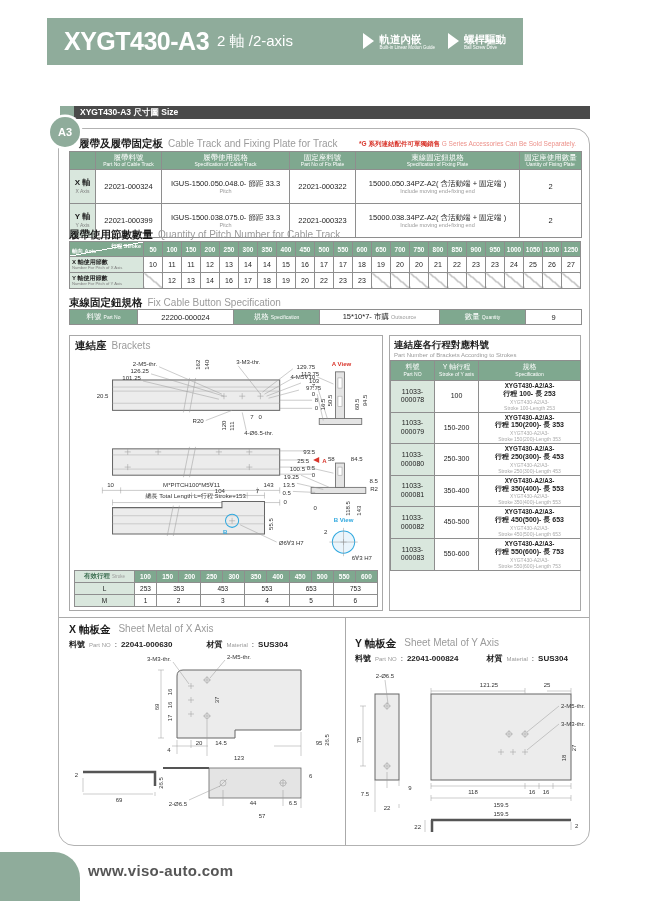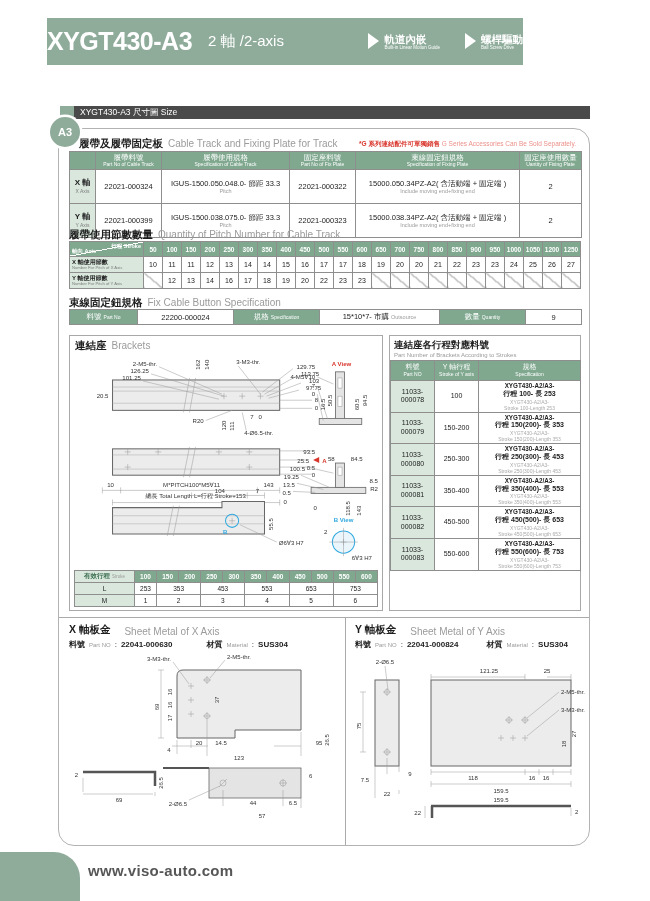--- a/index.html
+++ b/index.html
@@ -6,7 +6,7 @@
   body{width:650px;height:901px;position:relative;background:#fff;font-family:"Liberation Sans",sans-serif;color:#222;overflow:hidden}
 
   
-  .band{position:absolute;left:47px;top:18px;width:476px;height:47px;background:#8fac9b;display:flex;align-items:center;padding:0 0;color:#fff}
+  .band{position:absolute;left:47px;top:18px;width:476px;height:47px;background:#8fac9b;display:flex;align-items:center;padding:0 17px;color:#fff}
   .band-title{font-size:25px;font-weight:bold;letter-spacing:-.5px}
   .band-sub{font-size:15px;margin-left:16px;white-space:nowrap}
   .badges{margin-left:auto;display:flex;gap:25px;align-items:center}

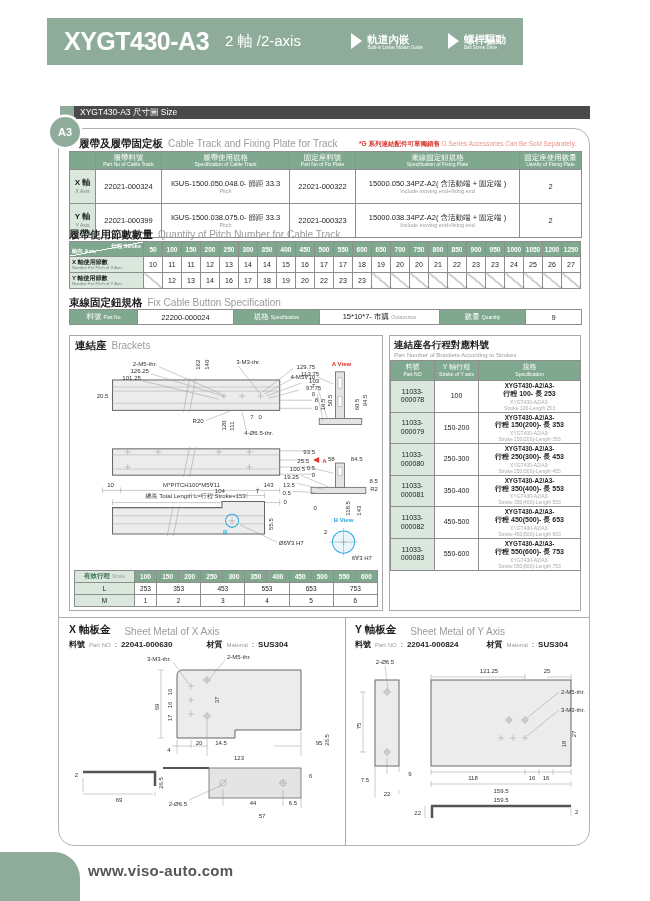--- a/index.html
+++ b/index.html
@@ -8,7 +8,7 @@
   
   .band{position:absolute;left:47px;top:18px;width:476px;height:47px;background:#8fac9b;display:flex;align-items:center;padding:0 17px;color:#fff}
   .band-title{font-size:25px;font-weight:bold;letter-spacing:-.5px}
-  .band-sub{font-size:15px;margin-left:16px;white-space:nowrap}
+  .band-sub{font-size:15px;margin-left:8px;white-space:nowrap}
   .badges{margin-left:auto;display:flex;gap:25px;align-items:center}
   .badge{display:flex;align-items:center;gap:5px}
   .tri{width:0;height:0;border-left:11px solid #fff;border-top:8px solid transparent;border-bottom:8px solid transparent}

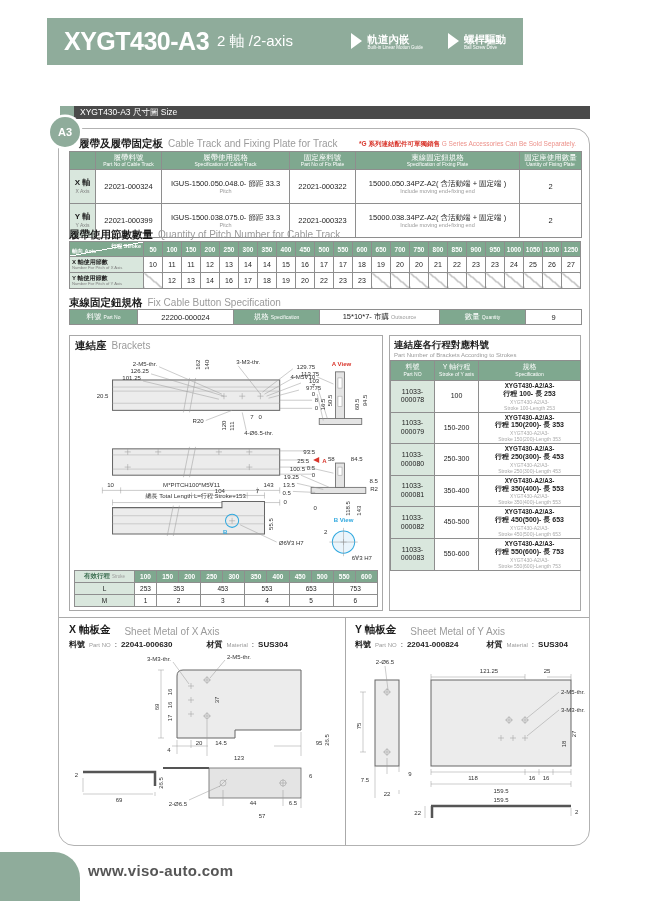--- a/index.html
+++ b/index.html
@@ -9,7 +9,7 @@
   .band{position:absolute;left:47px;top:18px;width:476px;height:47px;background:#8fac9b;display:flex;align-items:center;padding:0 17px;color:#fff}
   .band-title{font-size:25px;font-weight:bold;letter-spacing:-.5px}
   .band-sub{font-size:15px;margin-left:8px;white-space:nowrap}
-  .badges{margin-left:auto;display:flex;gap:25px;align-items:center}
+  .badges{margin-left:auto;display:flex;gap:13px;align-items:center}
   .badge{display:flex;align-items:center;gap:5px}
   .tri{width:0;height:0;border-left:11px solid #fff;border-top:8px solid transparent;border-bottom:8px solid transparent}
   .bz{font-size:10.5px;font-weight:bold;line-height:1.15}

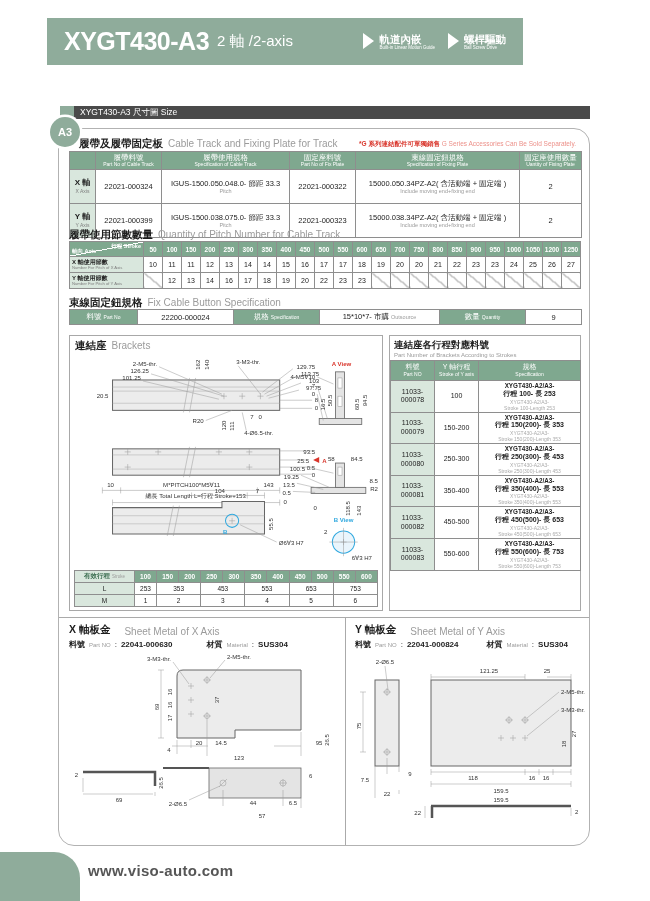--- a/index.html
+++ b/index.html
@@ -16,7 +16,7 @@
   .be{font-size:4.5px;line-height:1.2}
 
   
-  .size-bar{position:absolute;left:60px;top:106px;width:530px;height:13px;background:#4a4a4a;color:#fff;font-size:8.5px;font-weight:normal;display:flex;align-items:center}
+  .size-bar{position:absolute;left:60px;top:106px;width:530px;height:13px;background:#4a4a4a;color:#fff;font-size:8.5px;font-weight:bold;display:flex;align-items:center}
   .size-sq{width:14px;height:13px;background:#8fac9b;margin-right:6px;flex:none}
 
   

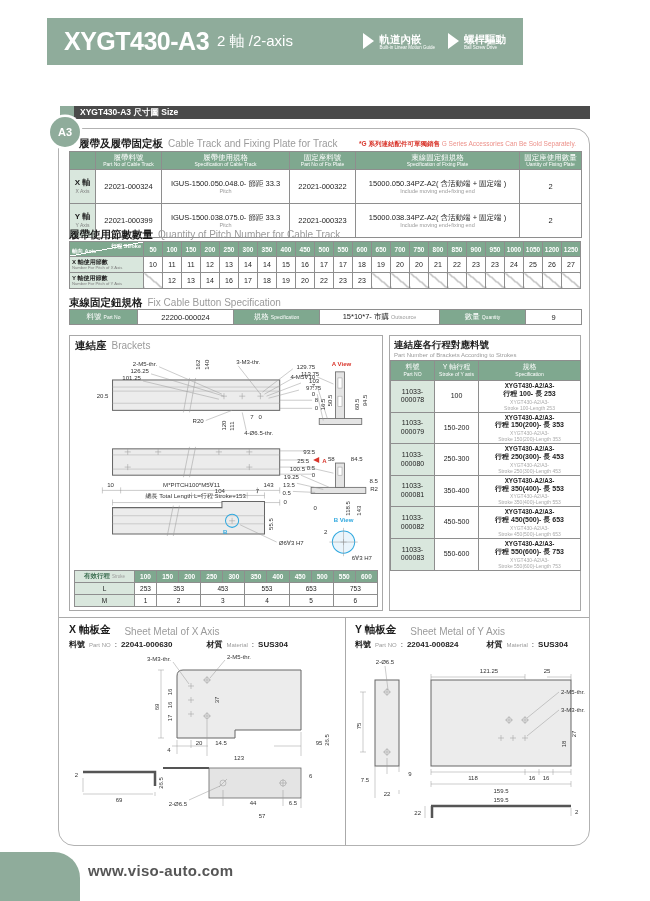--- a/index.html
+++ b/index.html
@@ -84,7 +84,7 @@
   .sheet{position:absolute}
   .xs{left:10px;top:494px;width:272px}
   .ys{left:296px;top:494px;width:232px}
-  .sheet-h{display:flex;align-items:flex-end;gap:14px}
+  .sheet-h{display:flex;align-items:flex-start;gap:8px}
   .partline{font-size:8px;margin-top:2px;display:flex;gap:4px;align-items:baseline}
   .pl-b{font-weight:bold}
   .pl-g{color:#9b9b9b;font-size:6px}

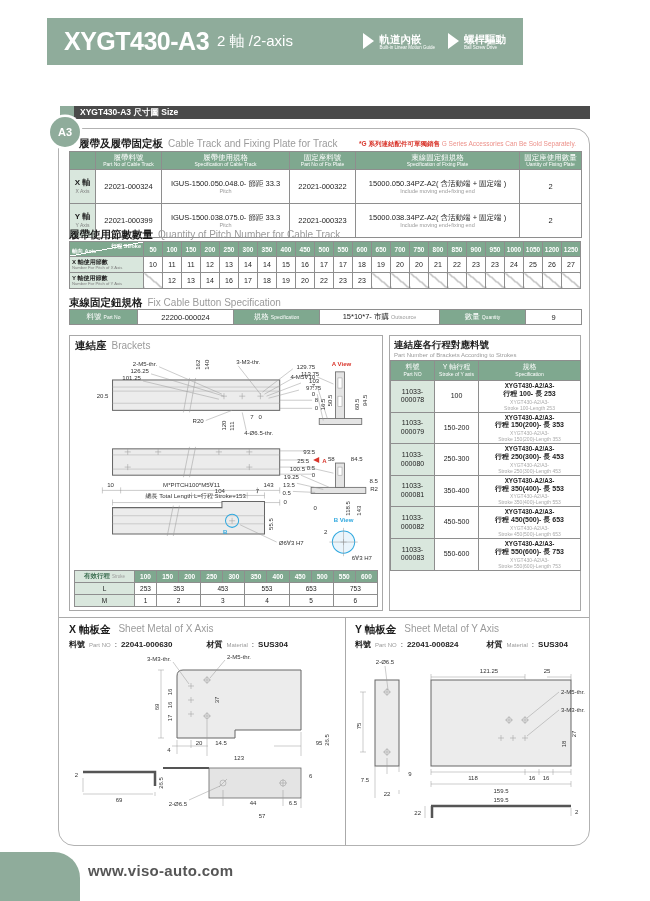--- a/index.html
+++ b/index.html
@@ -83,7 +83,7 @@
 
   .sheet{position:absolute}
   .xs{left:10px;top:494px;width:272px}
-  .ys{left:296px;top:494px;width:232px}
+  .ys{left:296px;top:508px;width:232px}
   .sheet-h{display:flex;align-items:flex-start;gap:8px}
   .partline{font-size:8px;margin-top:2px;display:flex;gap:4px;align-items:baseline}
   .pl-b{font-weight:bold}

